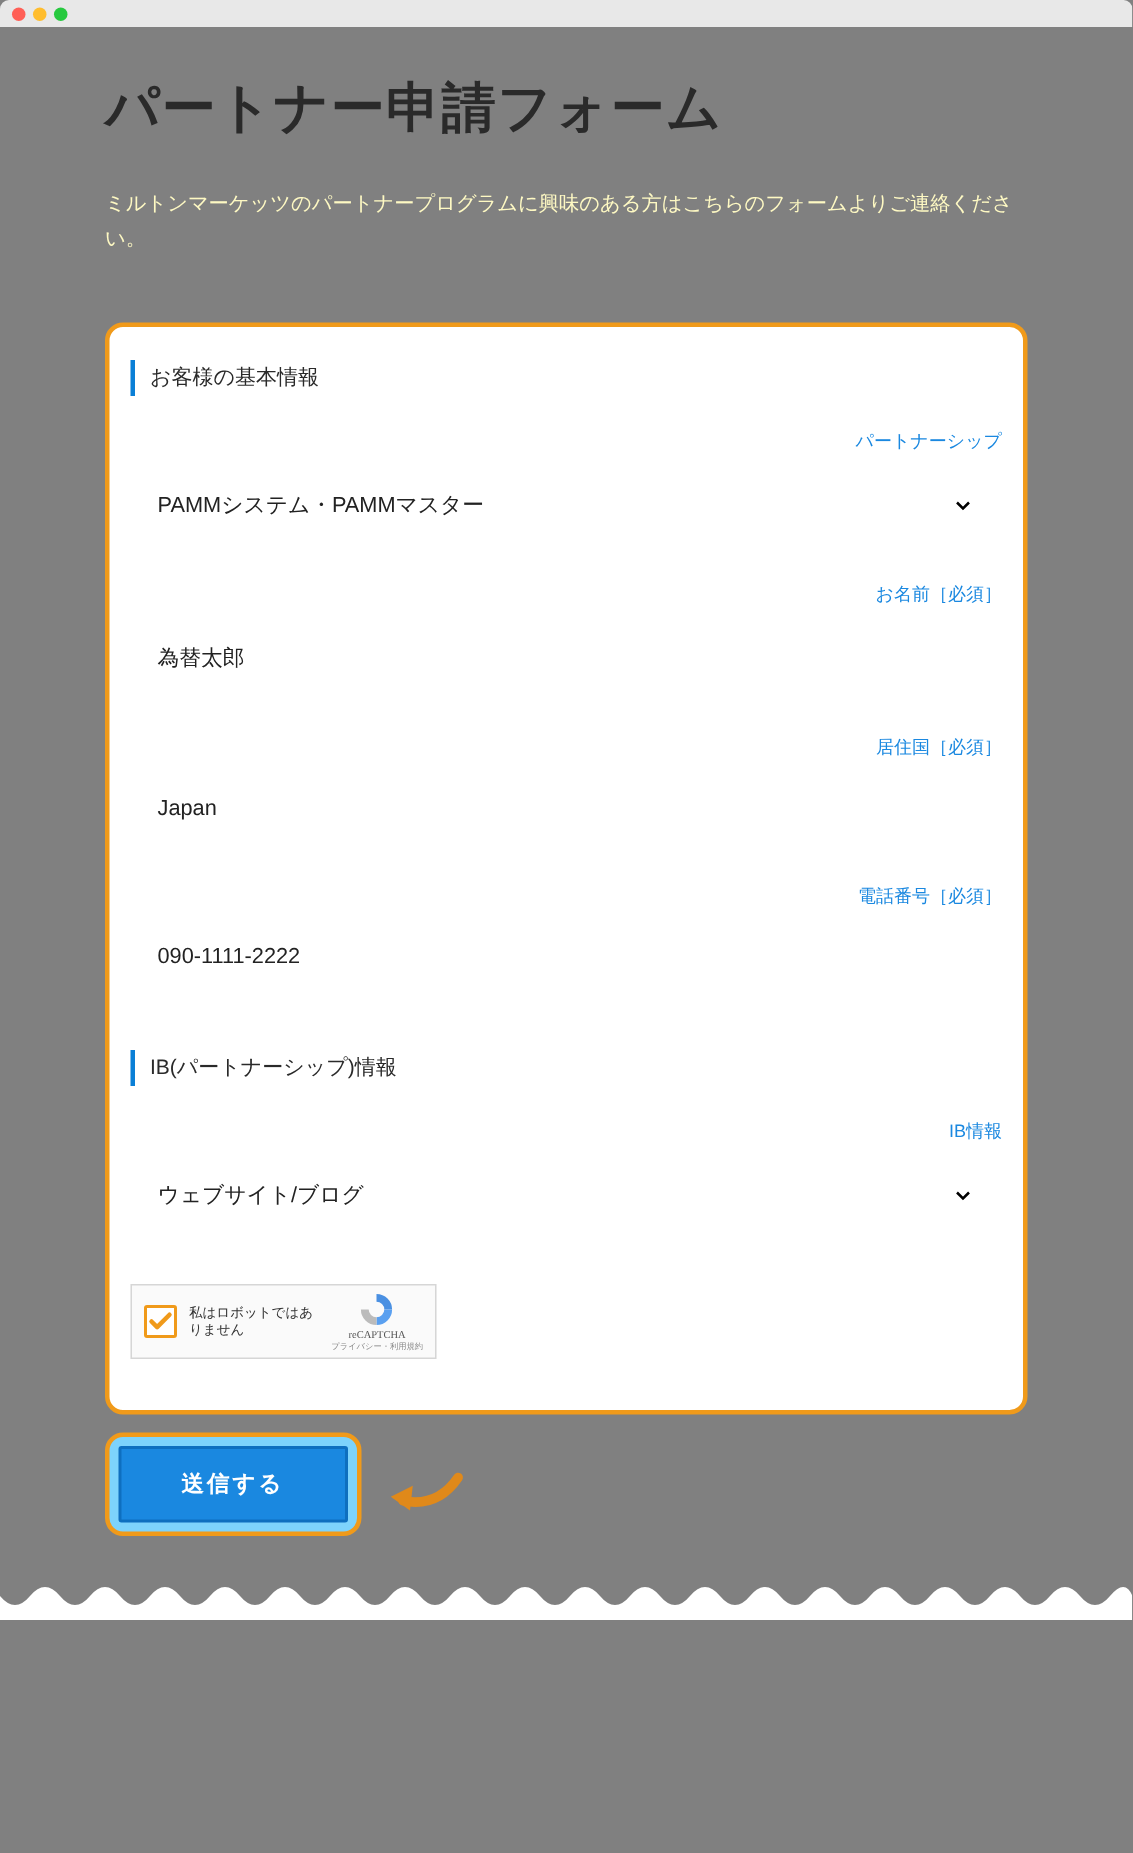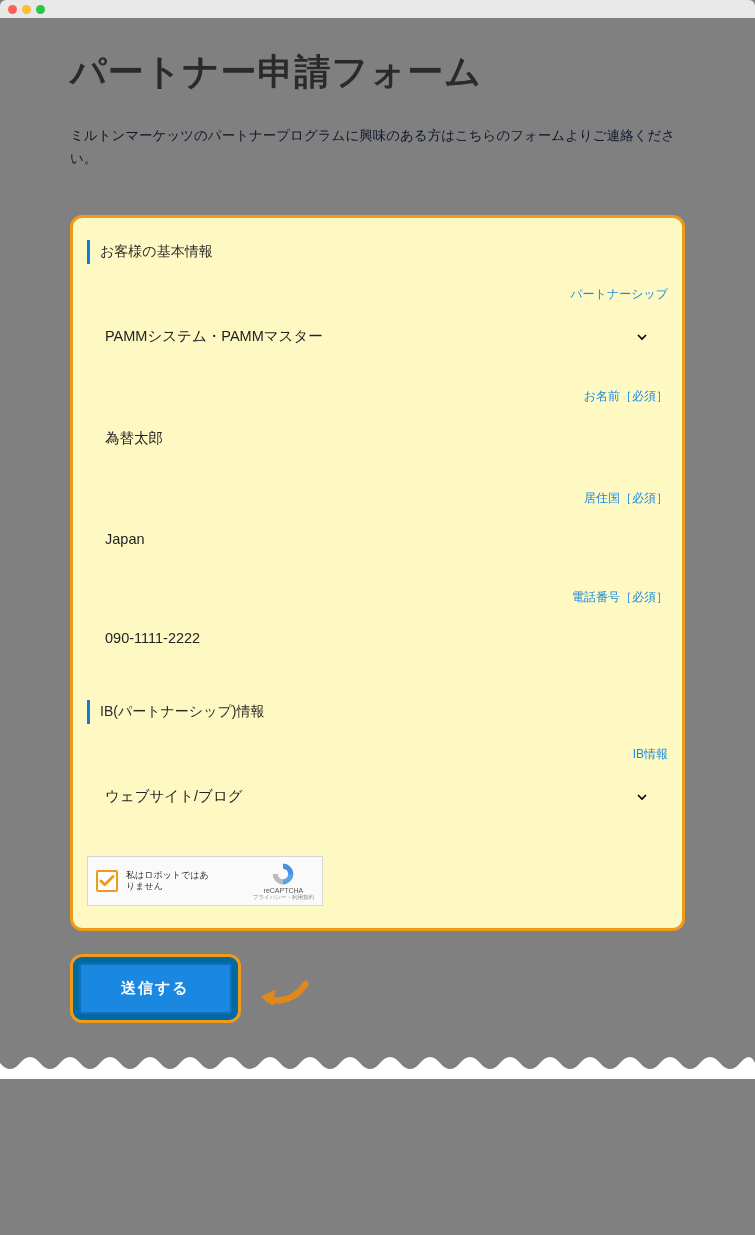--- a/index.html
+++ b/index.html
@@ -40,7 +40,7 @@
     }
     .page-desc {
       font-size: 13.5px;
-      color: #0f172a;
+      color: #fef9c3;
       line-height: 1.7;
       margin-bottom: 44px;
     }

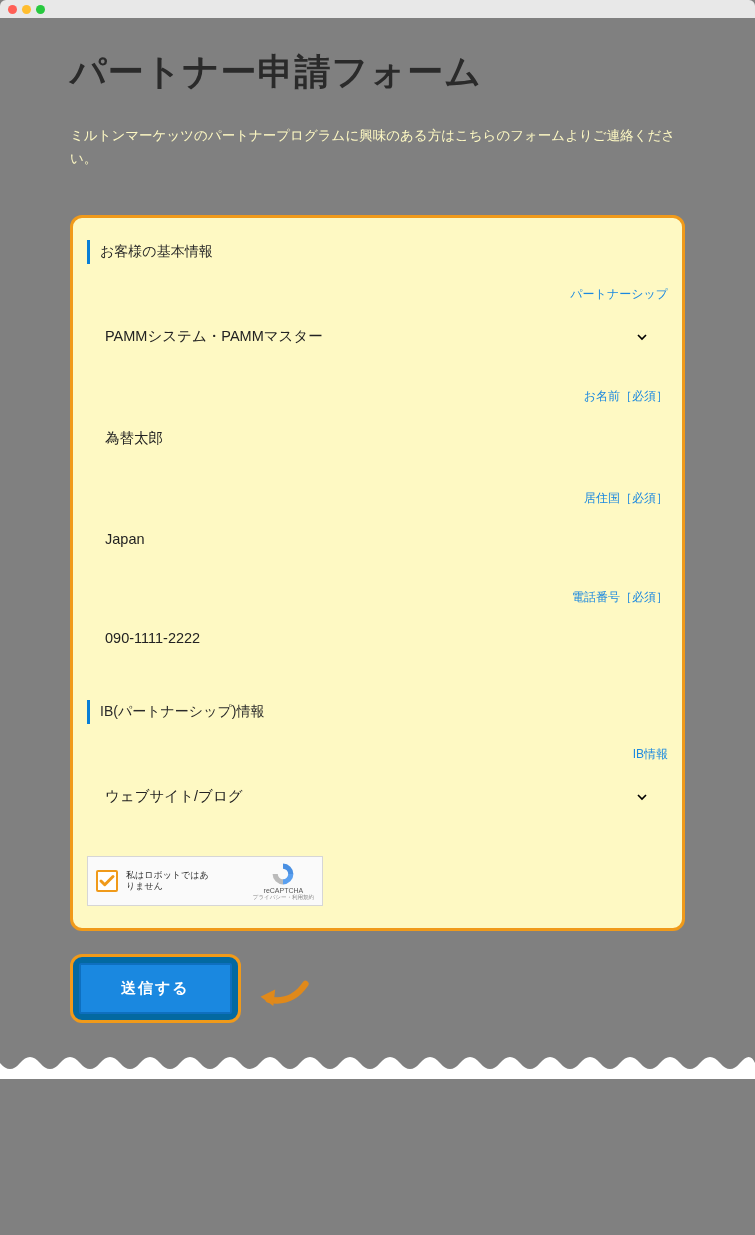--- a/index.html
+++ b/index.html
@@ -45,10 +45,10 @@
       margin-bottom: 44px;
     }
     .form-card {
-      background: #fef9c3;
+      background: #ffffff;
       border: 3px solid #f09a1a;
       border-radius: 12px;
-      padding: 0 14px 16px 14px;
+      padding: 0 14px 28px 14px;
     }
     .section-header {
       border-left: 3px solid #0a7fd6;

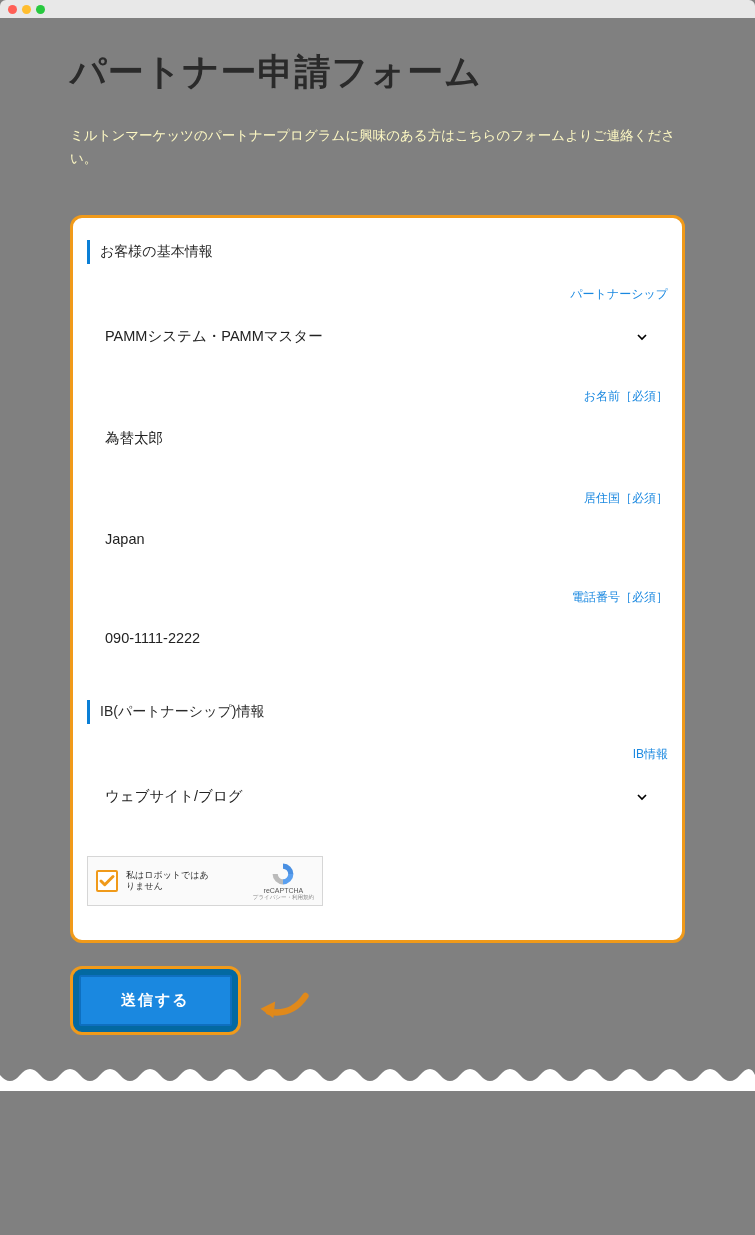--- a/index.html
+++ b/index.html
@@ -84,10 +84,11 @@
       border: 1px solid #d6d6d6;
       background: #fafafa;
       padding: 6px 8px;
-      width: 236px;
+      width: 204px;
       height: 50px;
       margin: 8px 0 6px 0;
       position: relative;
+      font-family: Liberation Serif, serif;
     }
     .recaptcha-check {
       width: 22px; height: 22px;

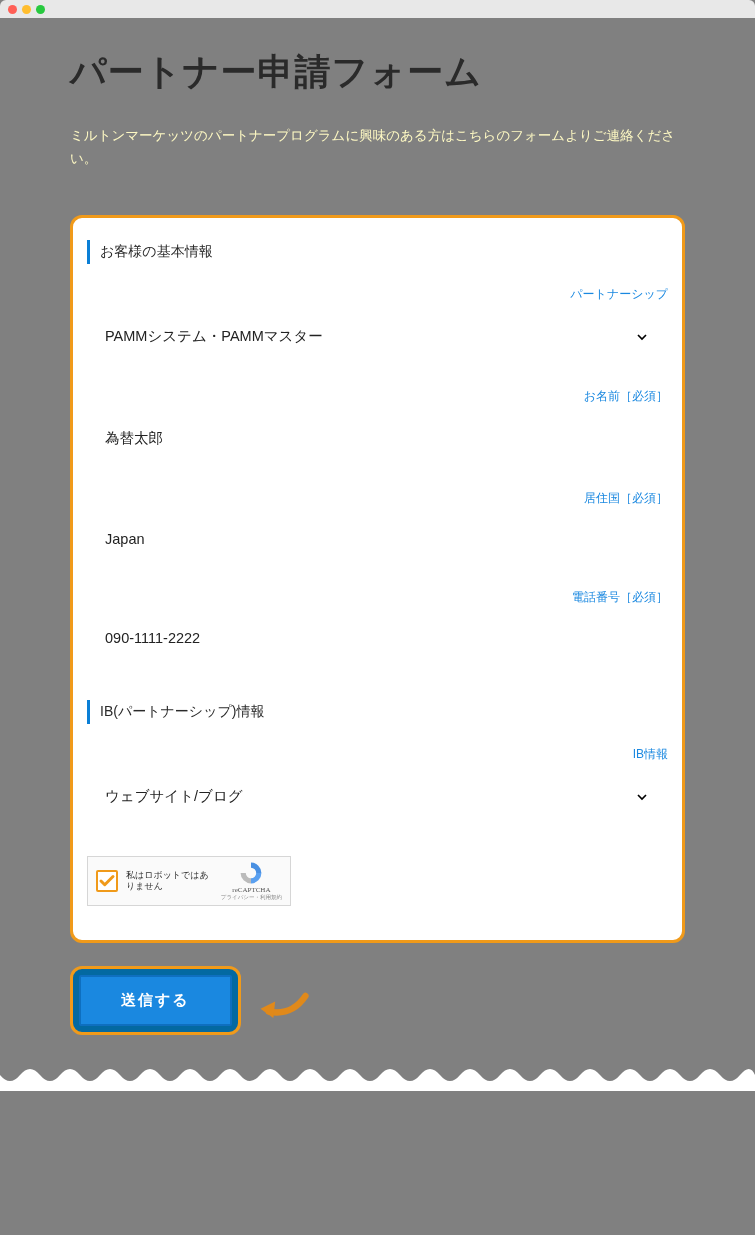--- a/index.html
+++ b/index.html
@@ -109,8 +109,8 @@
       border: 3px solid #f09a1a;
       border-radius: 12px;
       padding: 6px;
-      margin-top: 23px;
-      background: #0369a1;
+      margin-top: 12px;
+      background: #7dd3fc;
       position: relative;
     }
     .submit-btn {

